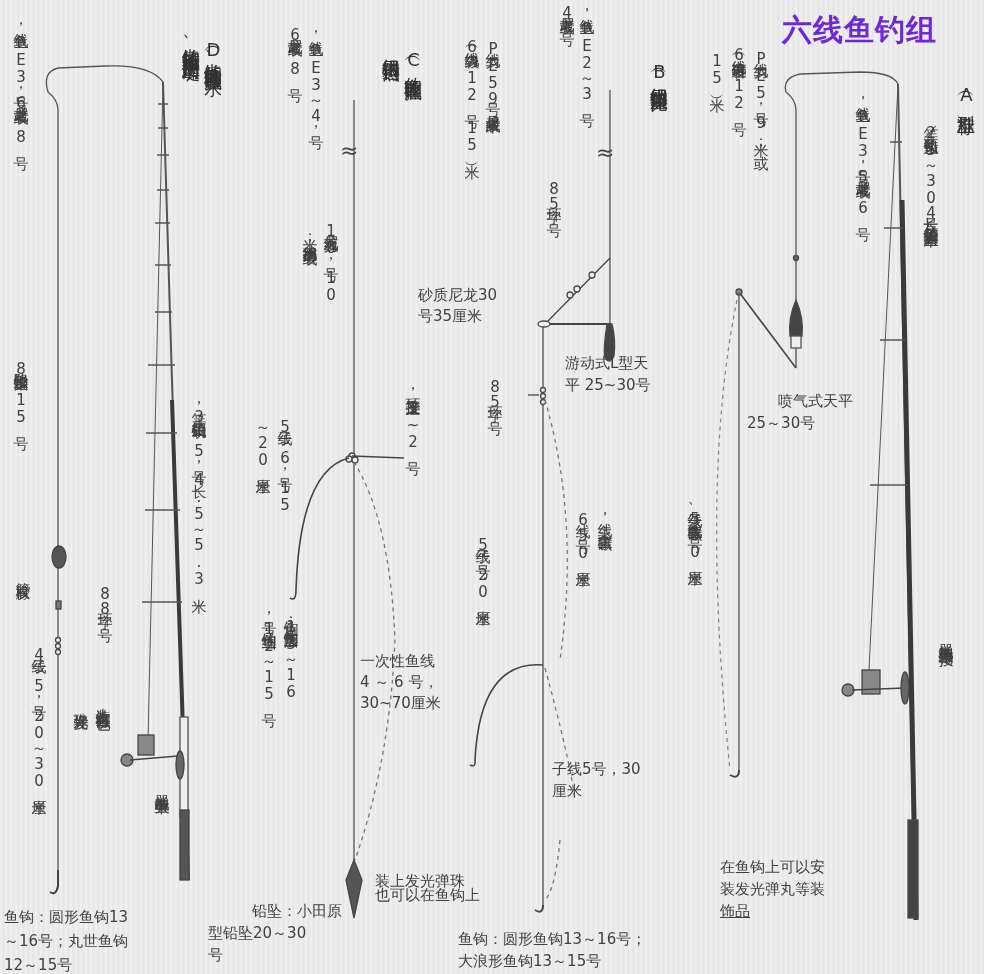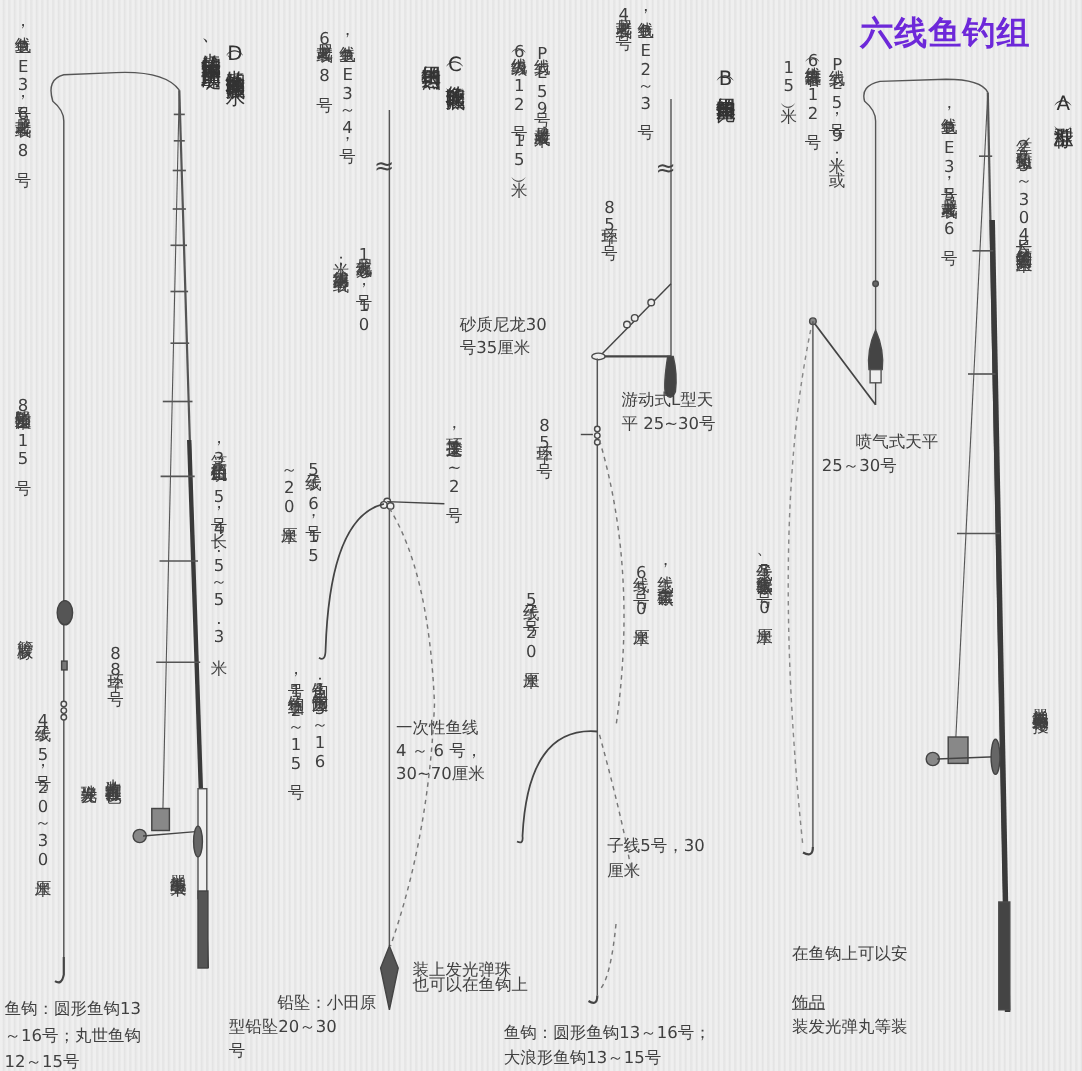--- a/index.html
+++ b/index.html
@@ -185,7 +185,7 @@
   <div class="lbl v" style="left:686px;top:502px;">子线、碳素鱼线5号50厘米</div>
   <div class="lbl v" style="left:937px;top:640px;">投钓专用大型卷线器</div>
   <div class="lbl" style="left:720px;top:858px;">在鱼钩上可以安</div>
-  <div class="lbl" style="left:720px;top:880px;margin-top:44px;">装发光弹丸等装</div>
+  <div class="lbl" style="left:720px;top:880px;">装发光弹丸等装</div>
   <div class="lbl" style="left:720px;top:902px;text-decoration:underline;">饰品</div>
 </div>
 

